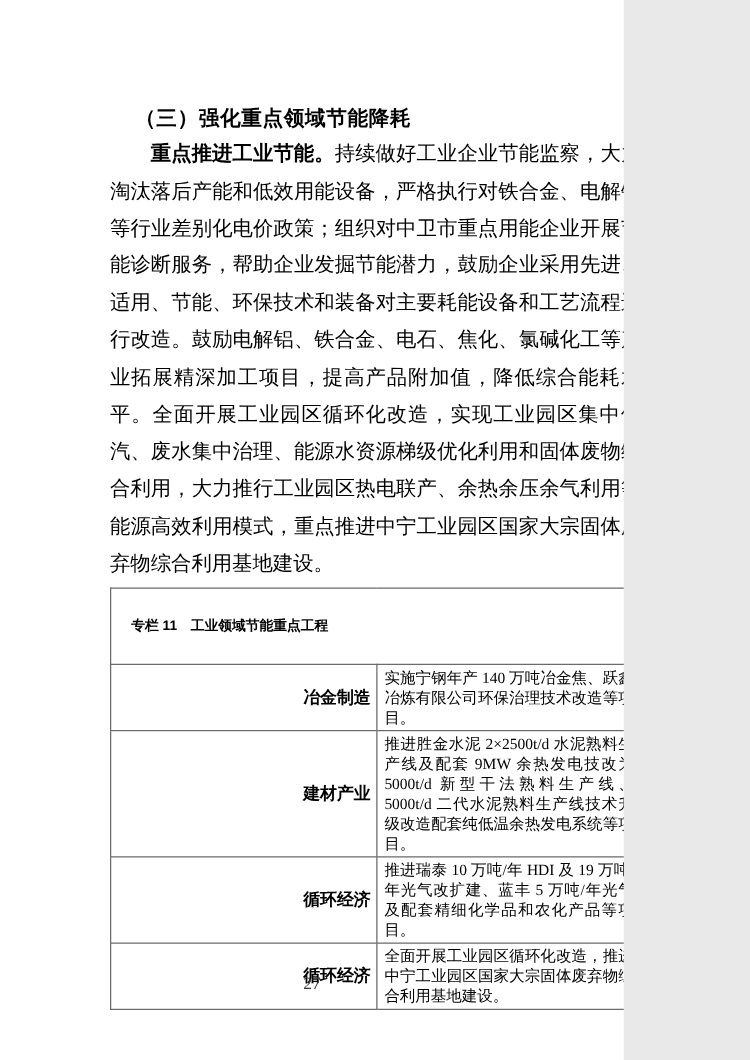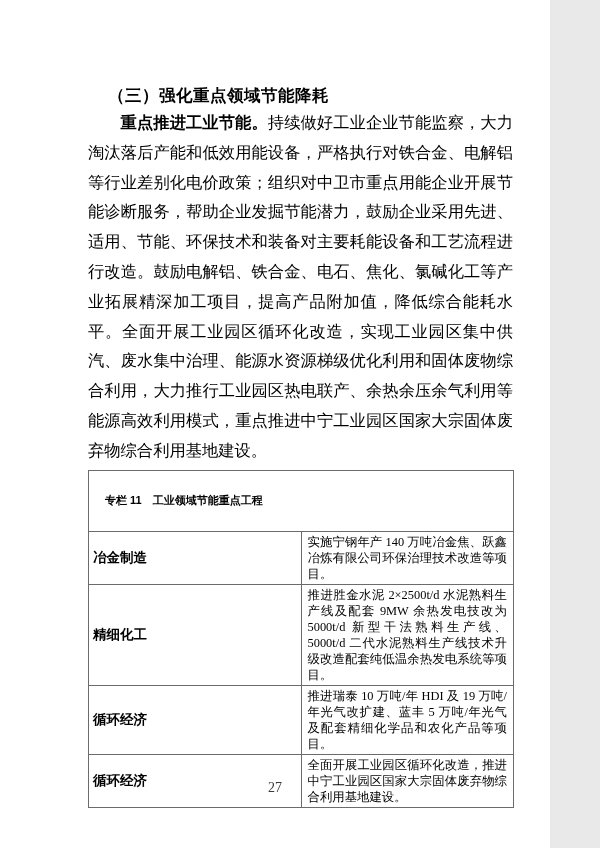--- a/index.html
+++ b/index.html
@@ -5,7 +5,7 @@
   html, body { margin: 0; padding: 0; background: #e9e9e9; }
   .page {
     position: relative;
-    width: 550px;
+    width: 499px;
     height: 848px;
     background: #ffffff;
     font-family: "Liberation Serif", "DejaVu Serif", serif;

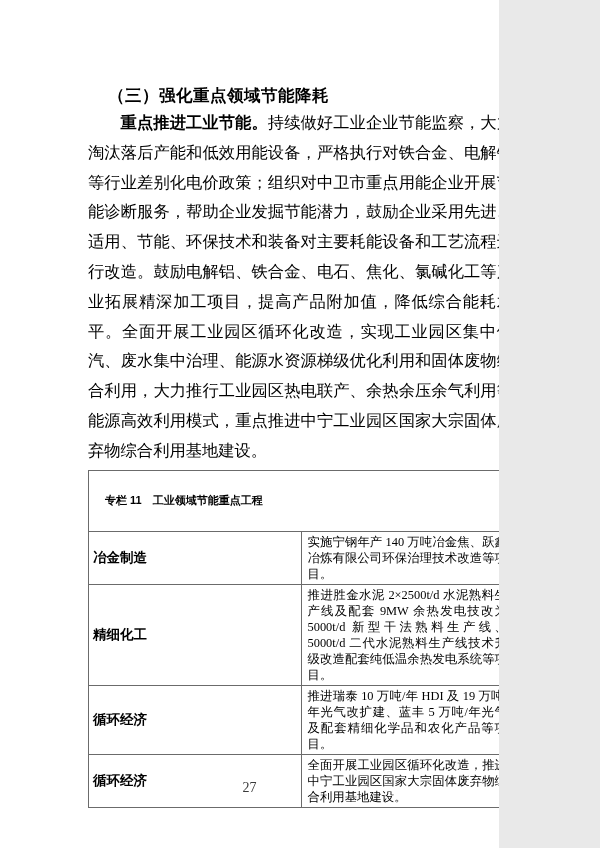--- a/index.html
+++ b/index.html
@@ -59,7 +59,7 @@
   }
   .t-label {
     width: 99px;
-    text-align: left;
+    text-align: right;
     vertical-align: middle;
     font-family: "Liberation Sans", "DejaVu Sans", sans-serif;
     font-weight: 700;

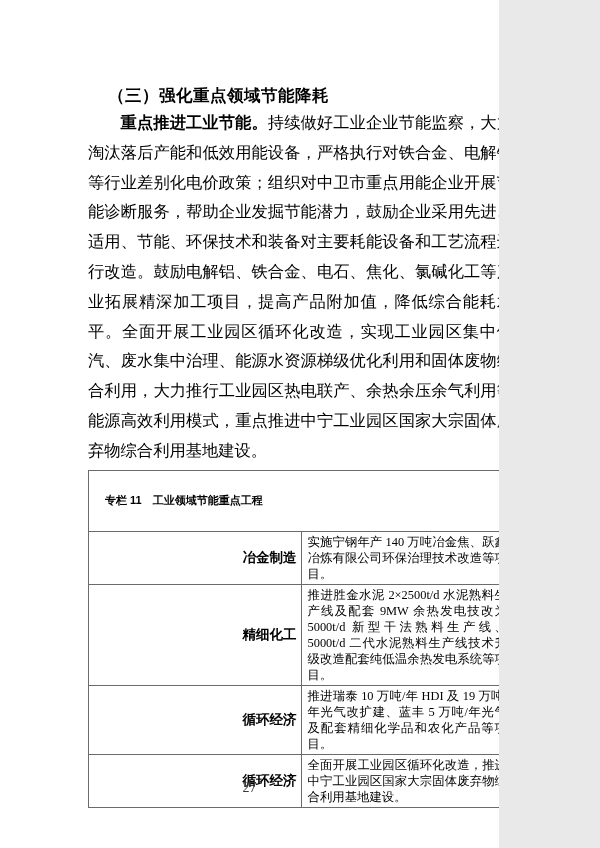--- a/index.html
+++ b/index.html
@@ -104,7 +104,7 @@
           <td class="t-content">实施宁钢年产 140 万吨冶金焦、跃鑫冶炼有限公司环保治理技术改造等项目。</td>
         </tr>
         <tr>
-          <td class="t-label">精细化工</td>
+          <td class="t-label">建材产业</td>
           <td class="t-content">推进胜金水泥 2×2500t/d 水泥熟料生产线及配套 9MW 余热发电技改为 5000t/d 新型干法熟料生产线、5000t/d 二代水泥熟料生产线技术升级改造配套纯低温余热发电系统等项目。</td>
         </tr>
         <tr>

